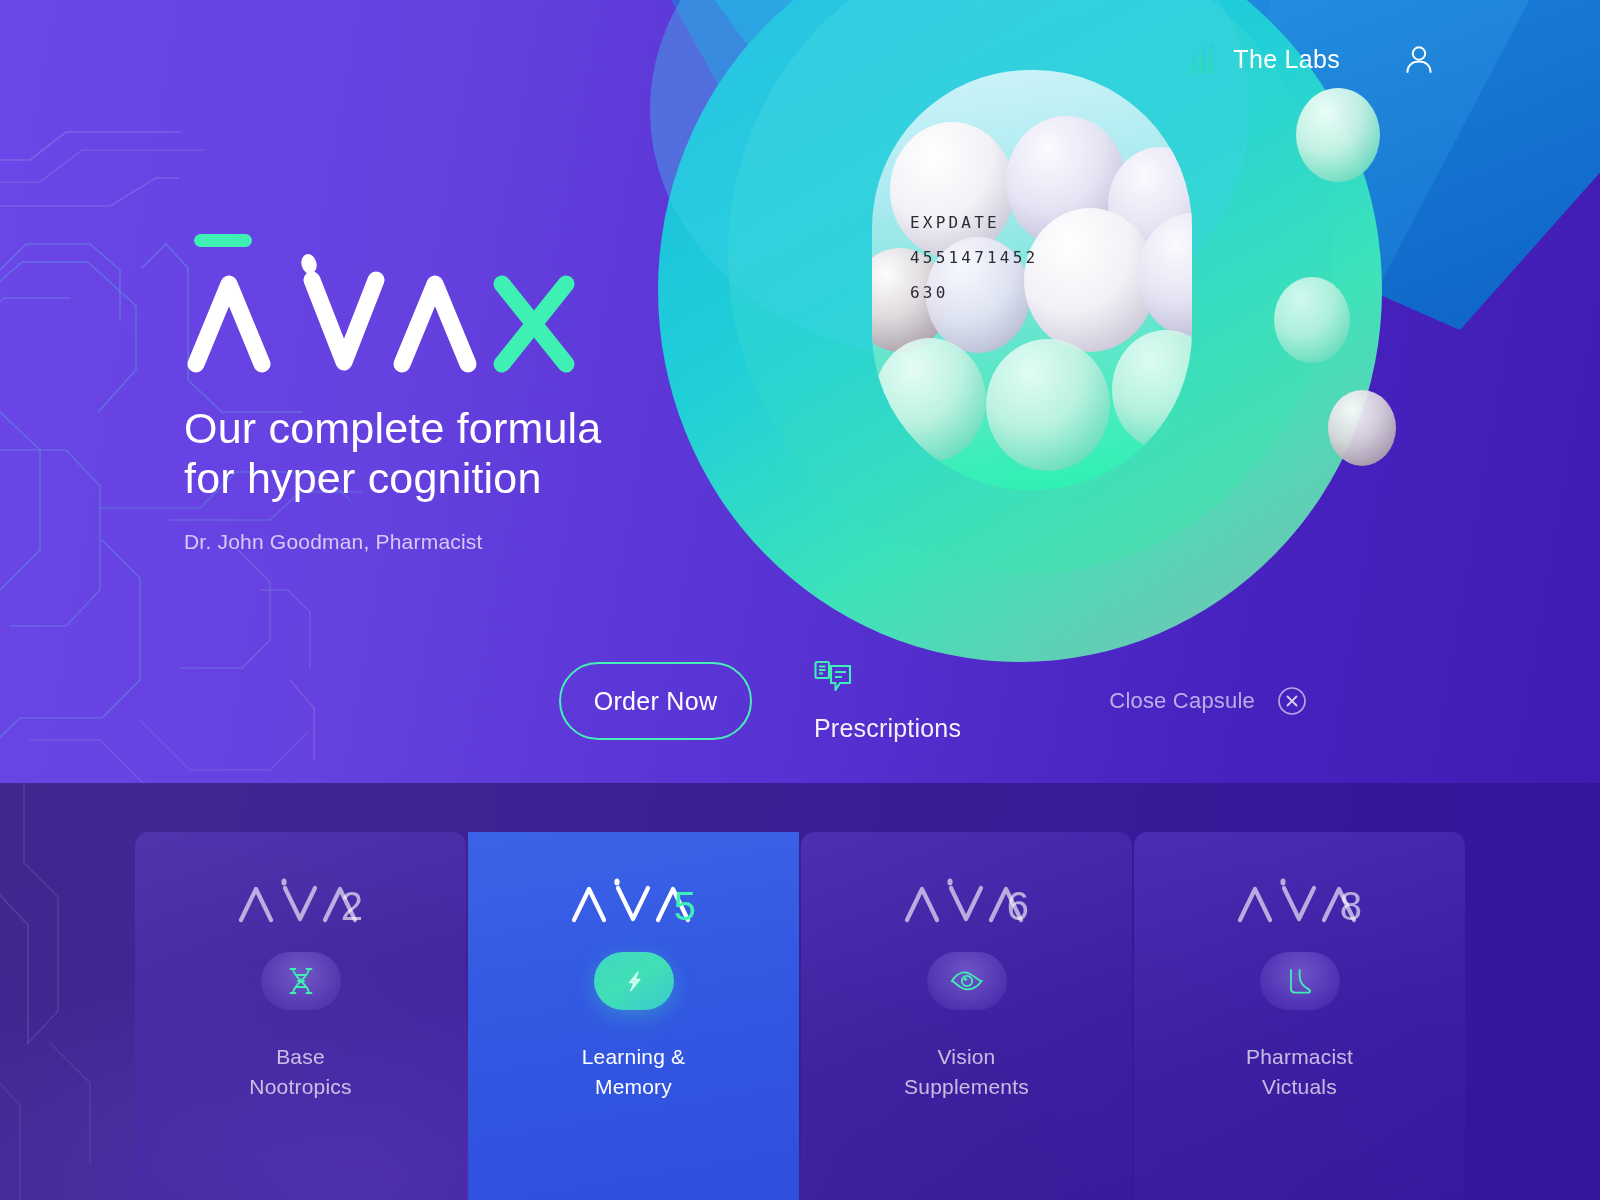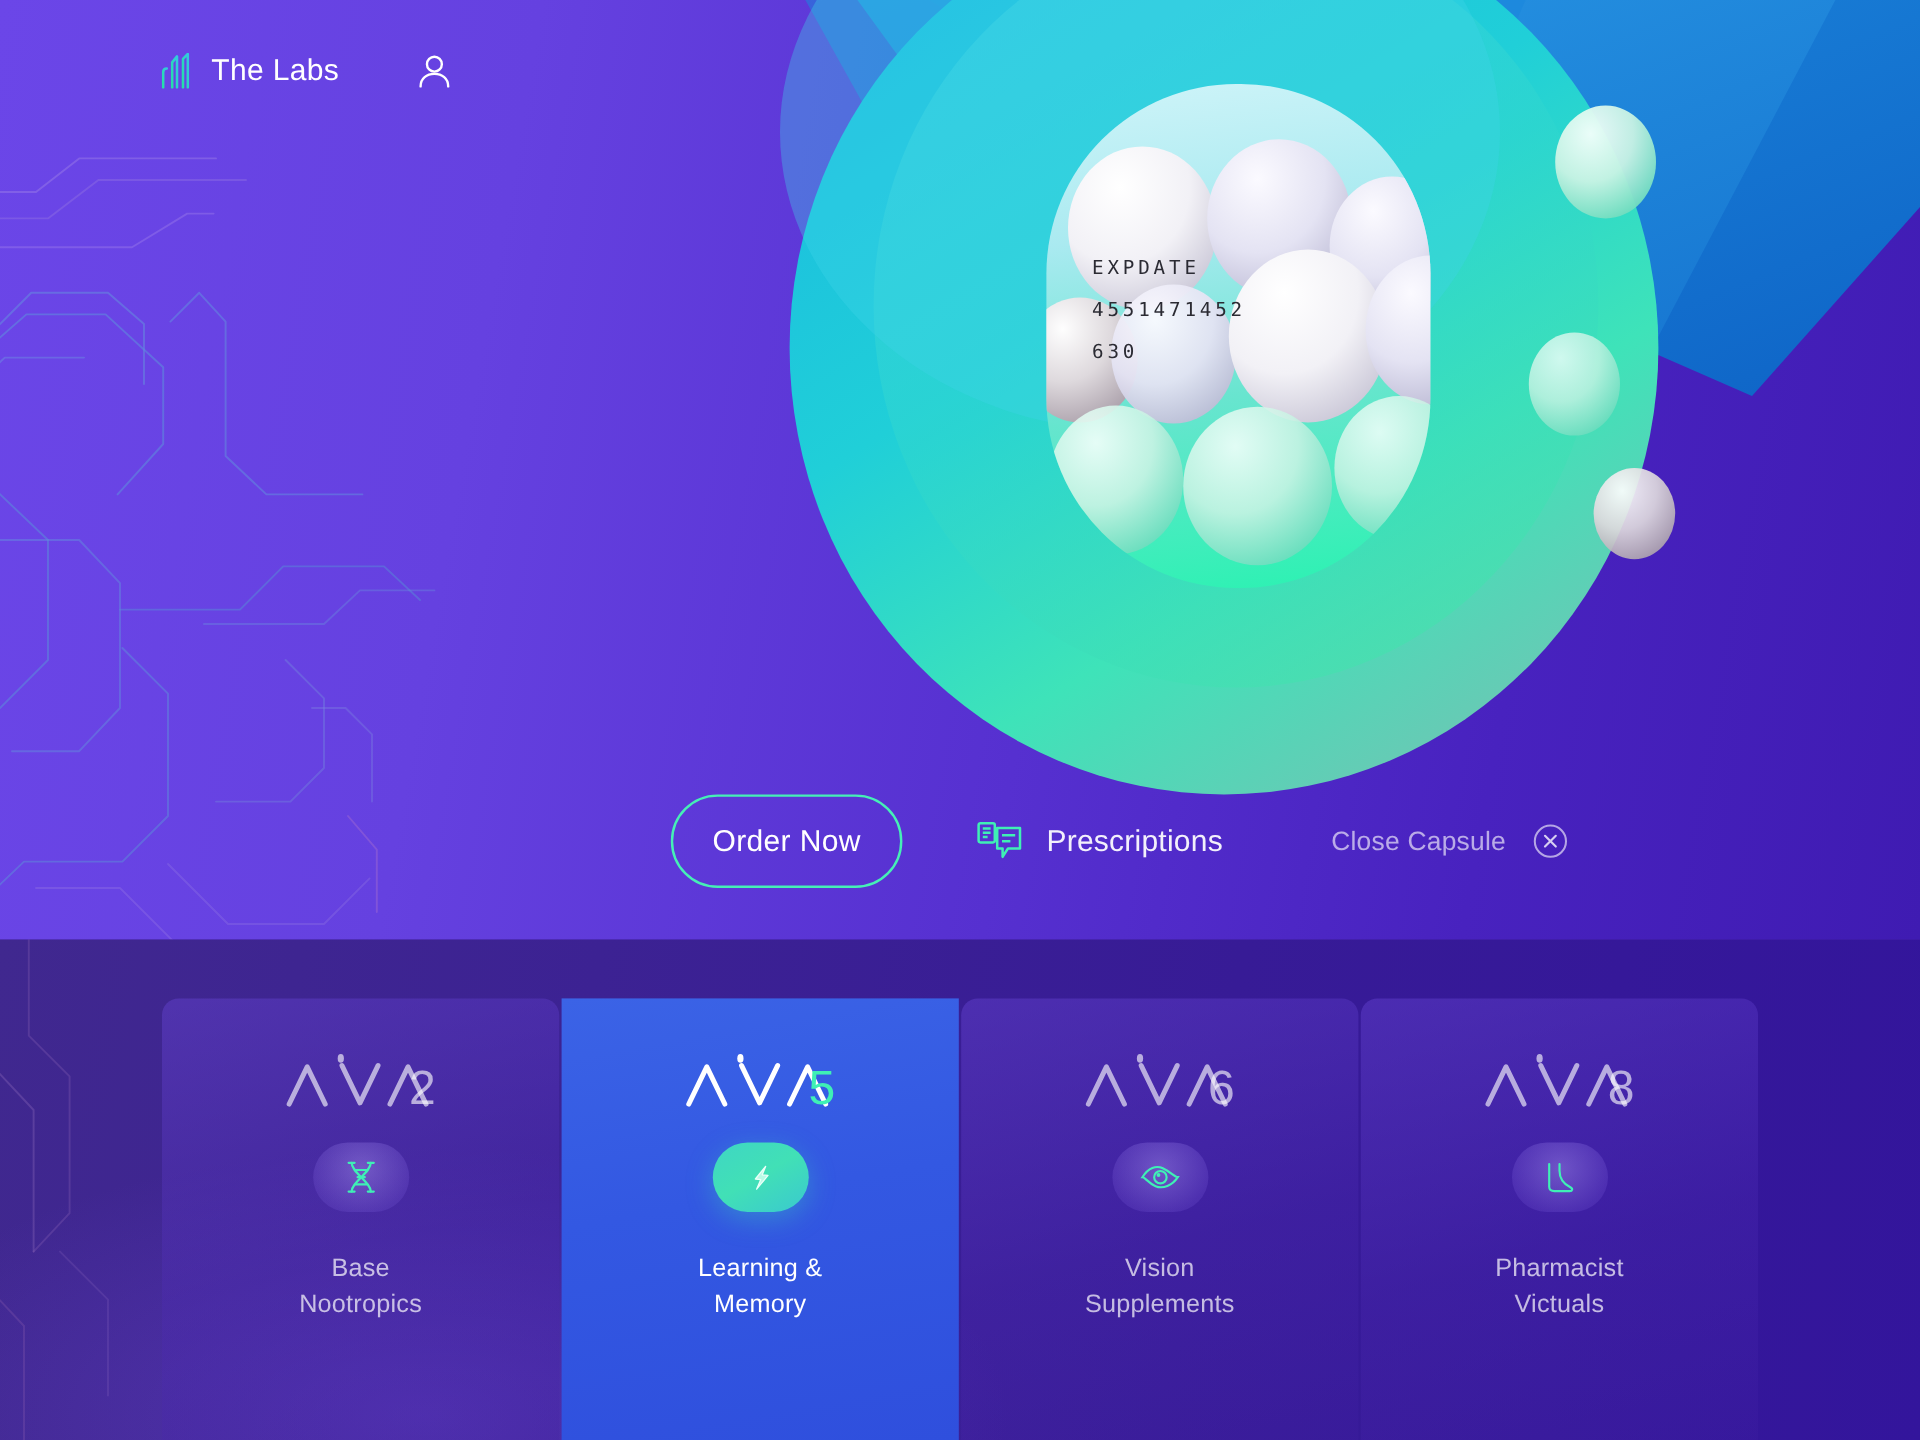--- a/index.html
+++ b/index.html
@@ -32,7 +32,7 @@
   
   .nav {
     position:absolute; left:0; top:0; width:1436px; height:118px;
-    display:flex; align-items:center; z-index:20;
+    display:flex; align-items:center; z-index:20;justify-content:flex-end;
   }
   .brand { display:flex; align-items:center; gap:16px; margin-left:134px; }
   .brand-icon { width:26px; height:30px; display:block; }

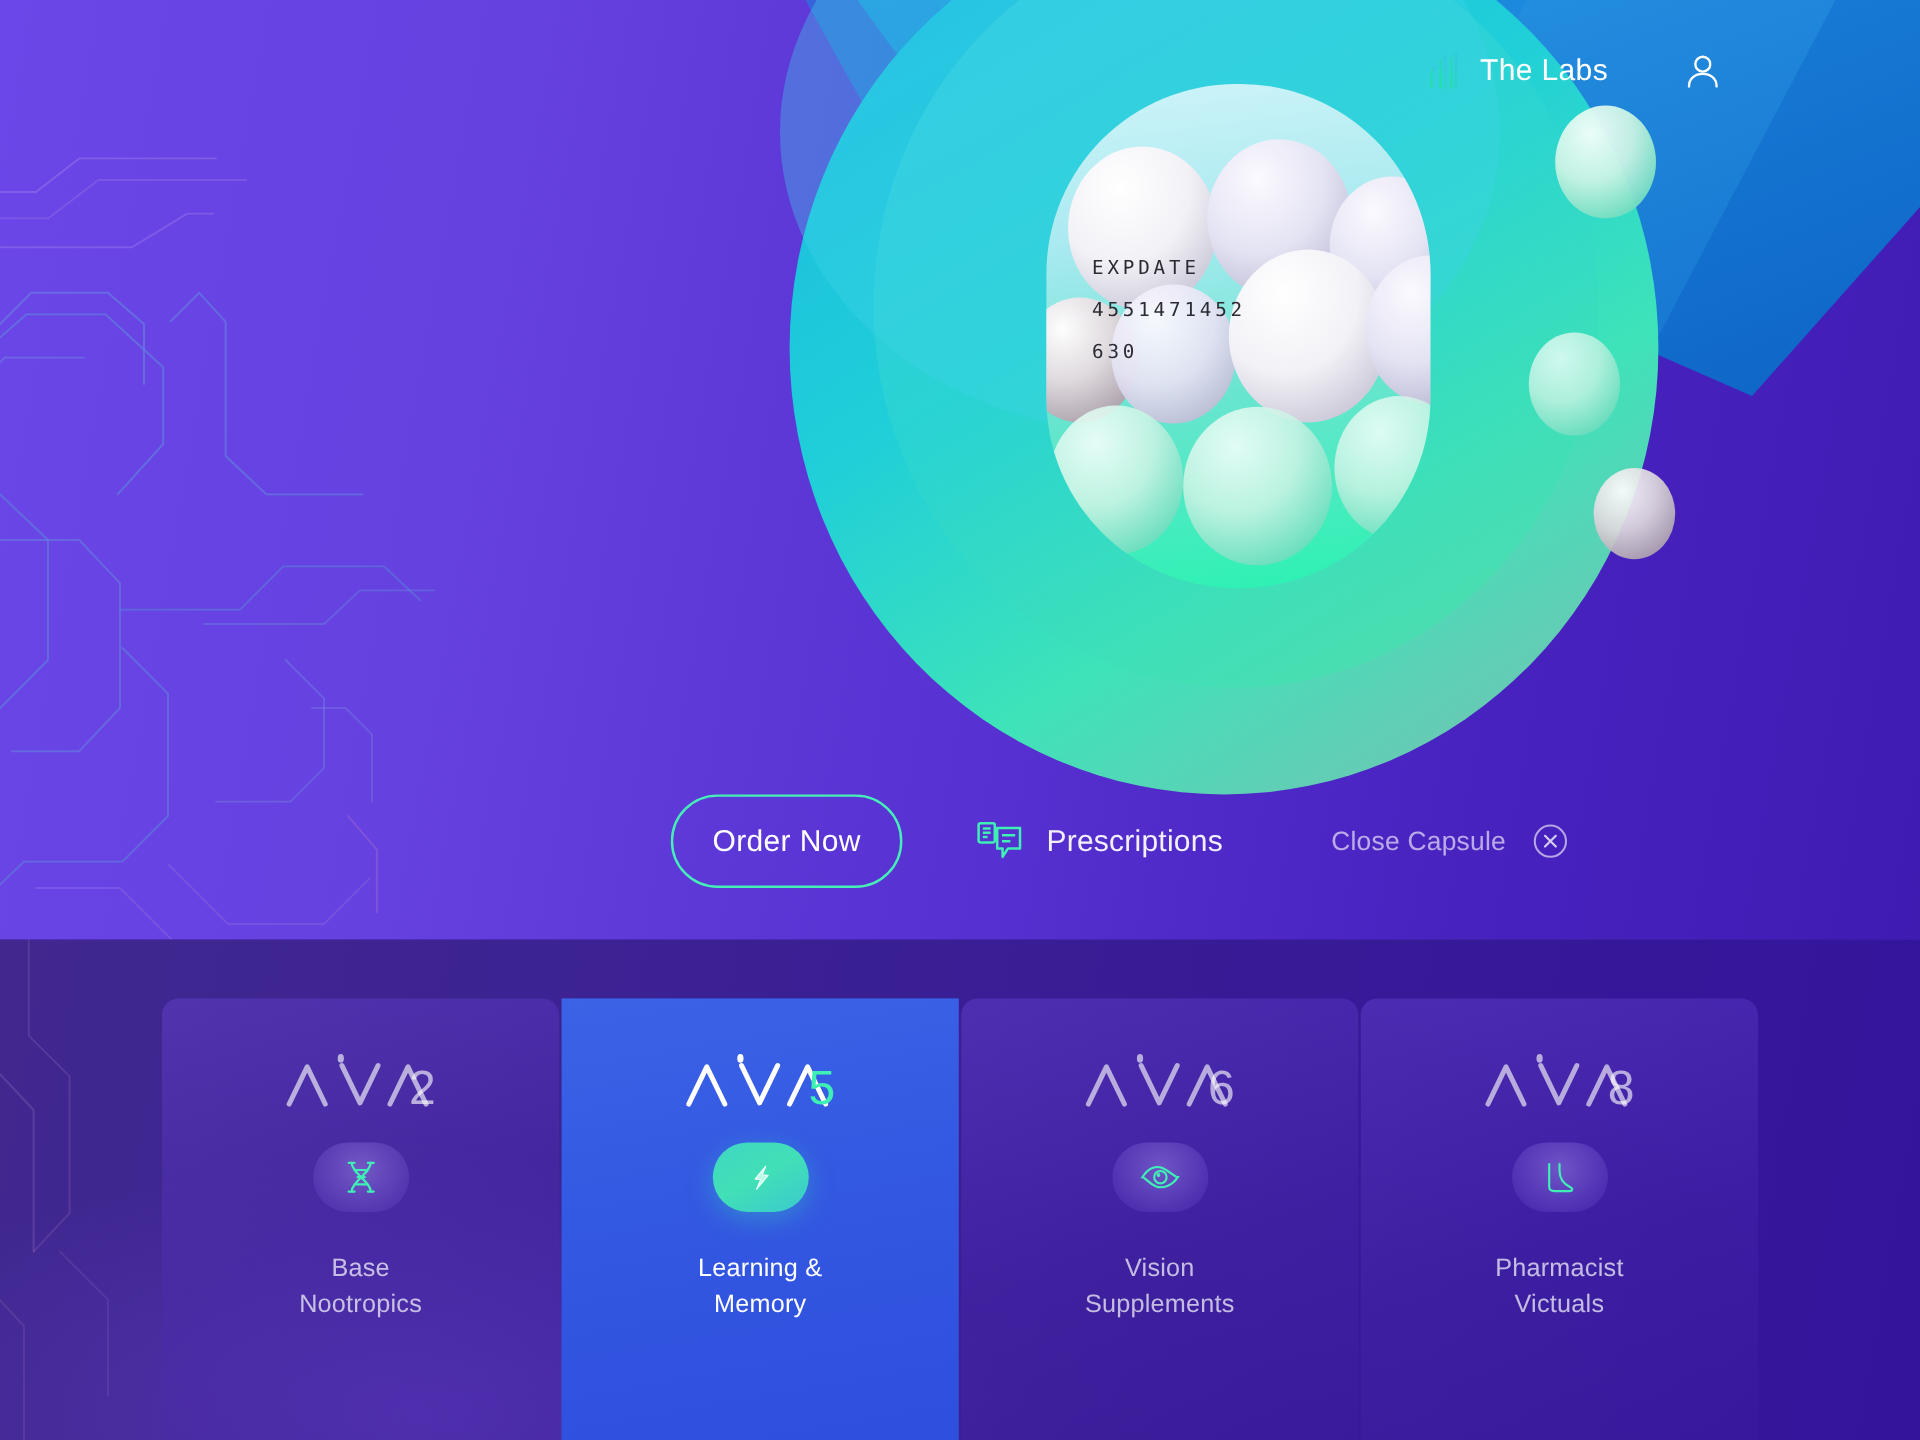--- a/index.html
+++ b/index.html
@@ -289,6 +289,32 @@
       </svg>
     </div>
 
+    <div class="hero-copy">
+      <div class="logotype">
+        <svg viewBox="0 0 400 160" width="400" height="160">
+
+          <rect x="10" y="12" width="58" height="13" rx="6.5" fill="#3ff0b5"></rect>
+          <g fill="none" stroke="#ffffff" stroke-width="17" stroke-linecap="round" stroke-linejoin="round">
+
+            <path d="M12 142 L45 62 L78 142"></path>
+
+            <path d="M128 58 L160 140 L192 58"></path>
+
+            <path d="M218 142 L251 62 L284 142"></path>
+          </g>
+
+          <ellipse cx="125" cy="42" rx="7.5" ry="10" fill="#ffffff" transform="rotate(-14 125 42)"></ellipse>
+
+          <g fill="none" stroke="#3ff0b5" stroke-width="17" stroke-linecap="round">
+            <path d="M318 62 L382 142"></path>
+            <path d="M382 62 L318 142"></path>
+          </g>
+        </svg>
+      </div>
+      <div class="headline">Our complete formula
+for hyper cognition</div>
+      <div class="byline">Dr. John Goodman, Pharmacist</div>
+    </div>
 
     <div class="cta-row">
       <button class="btn-order">Order Now</button>

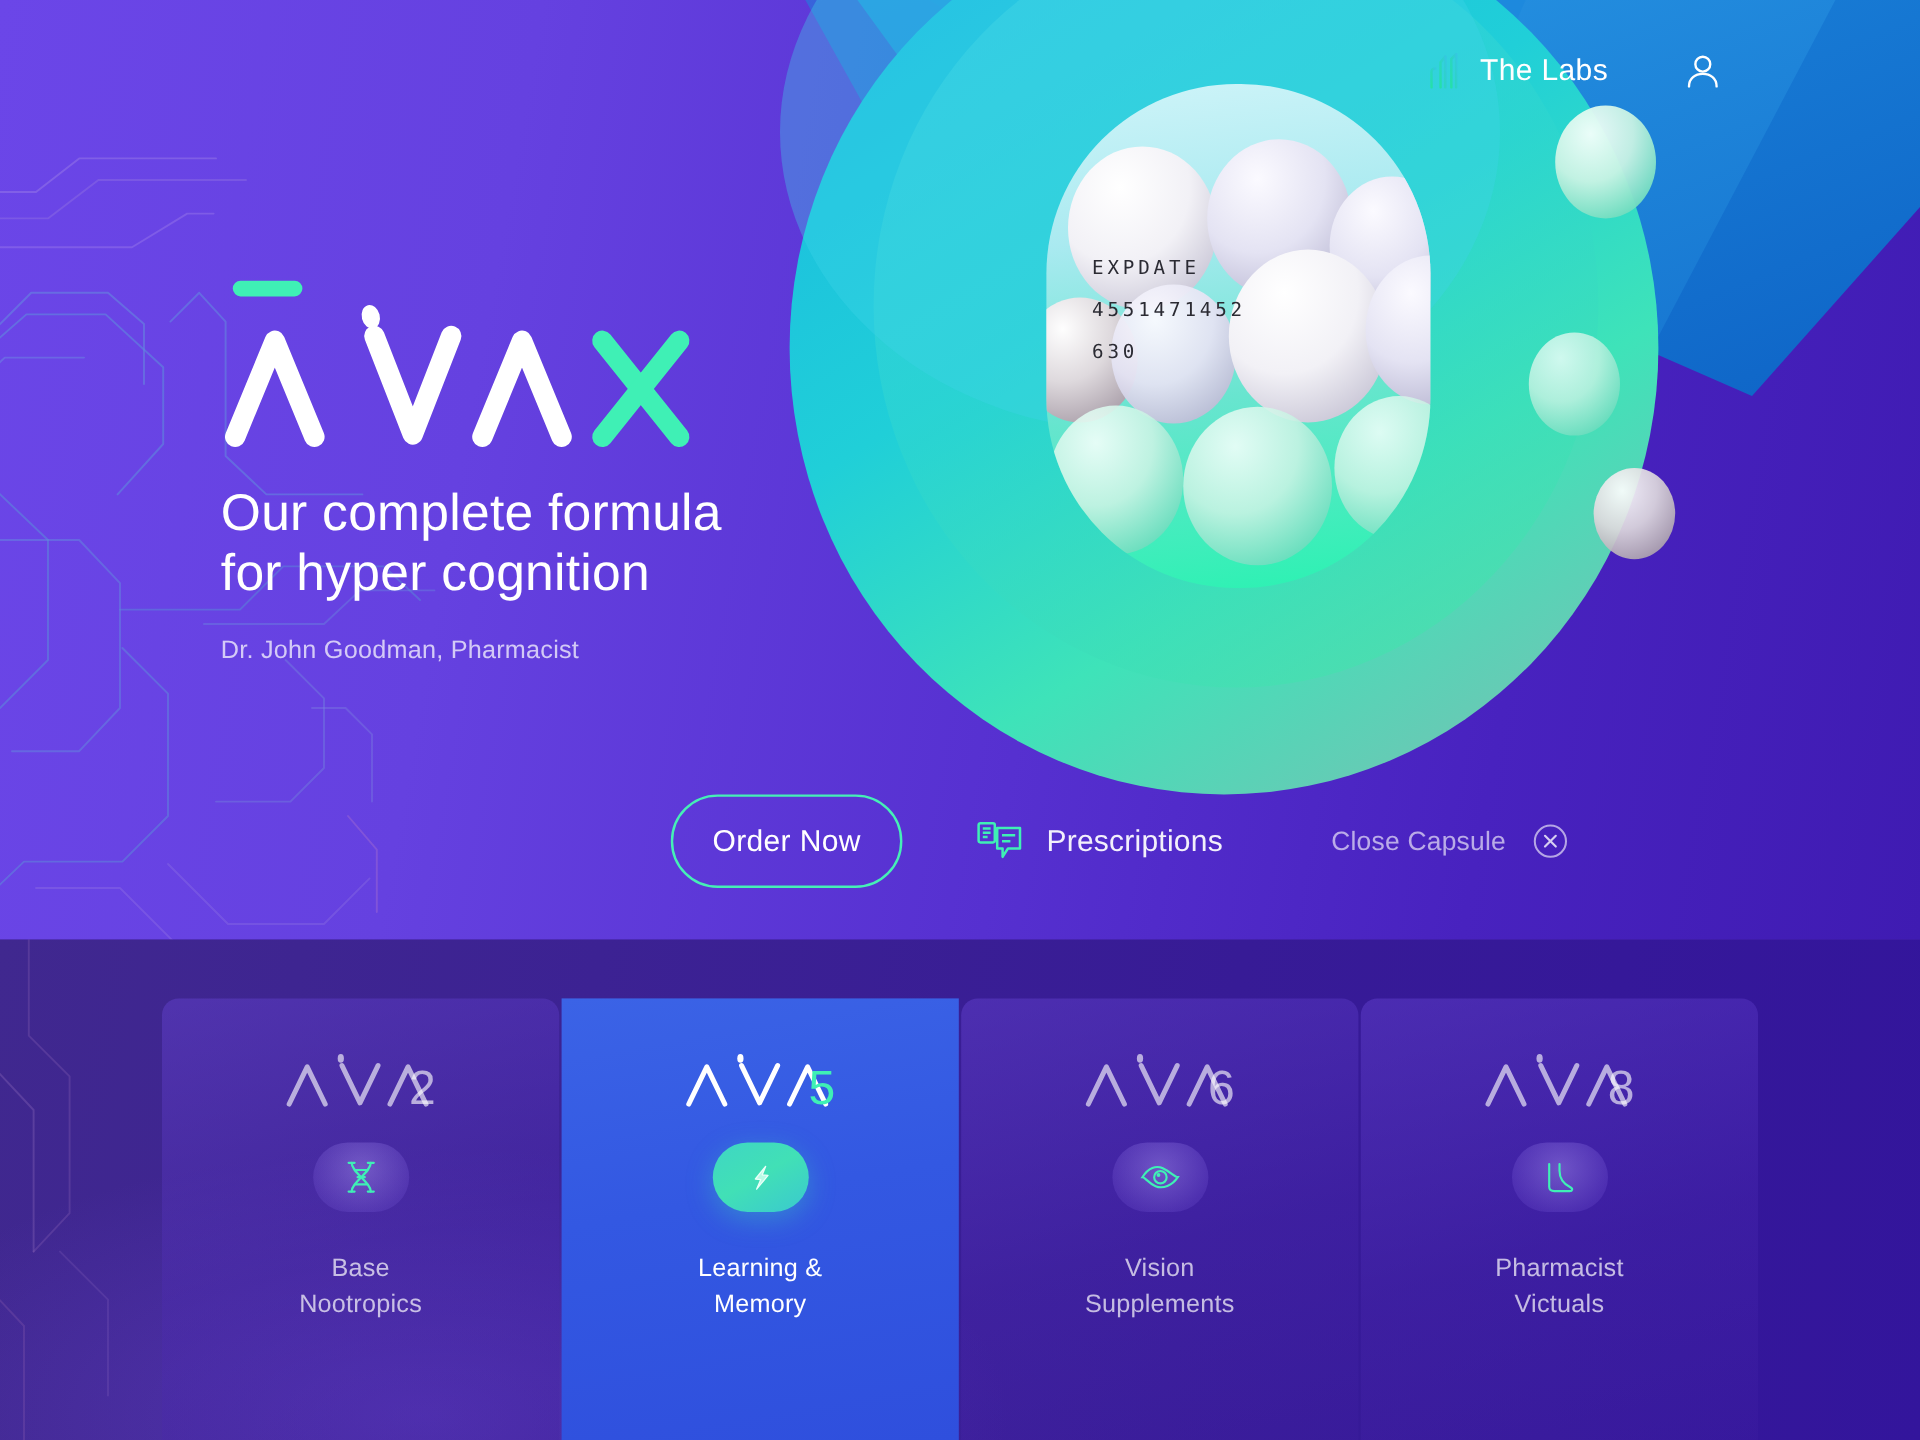--- a/index.html
+++ b/index.html
@@ -75,7 +75,7 @@
     font-family:"Liberation Sans", sans-serif;
     display:flex; align-items:center; justify-content:center; cursor:pointer;
   }
-  .link-presc { margin-left:62px; display:flex; align-items:center; gap:20px; cursor:pointer; }
+  .link-presc { margin-left:62px; display:flex; align-items:flex-start; gap:20px; cursor:pointer;flex-direction:column; }
   .presc-label { color:rgba(255,255,255,.93); font-size:25px; font-weight:300; letter-spacing:.2px; white-space:nowrap; }
 
   .close-cap { margin-left:auto; margin-right:145px; display:flex; align-items:center; gap:22px; cursor:pointer; }

